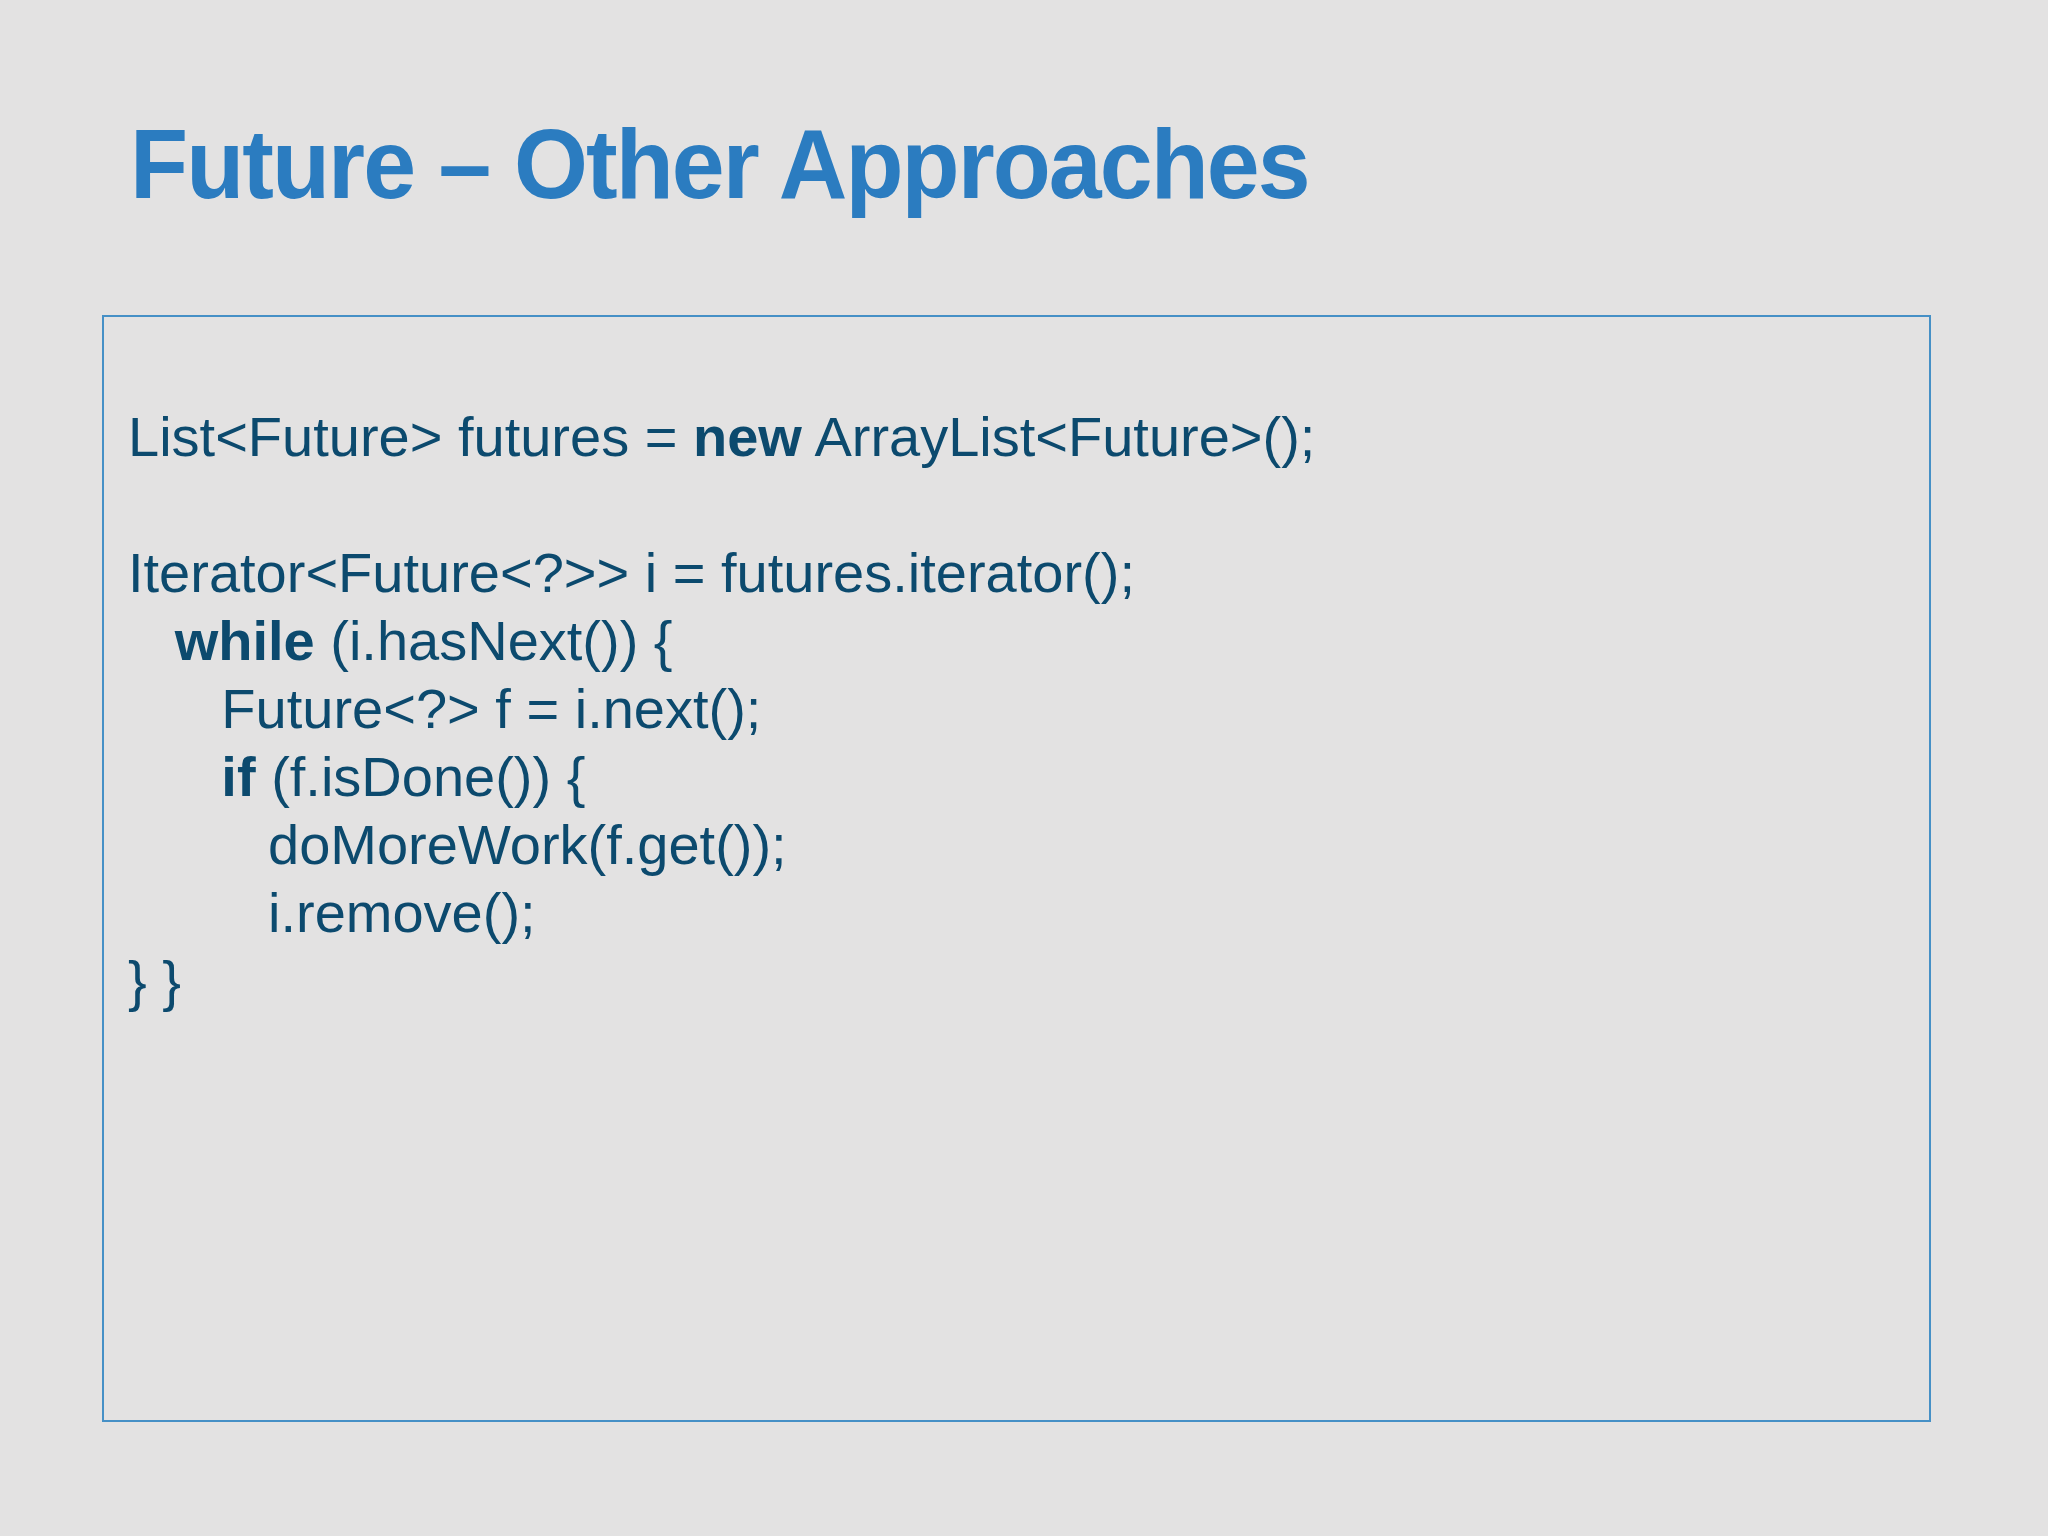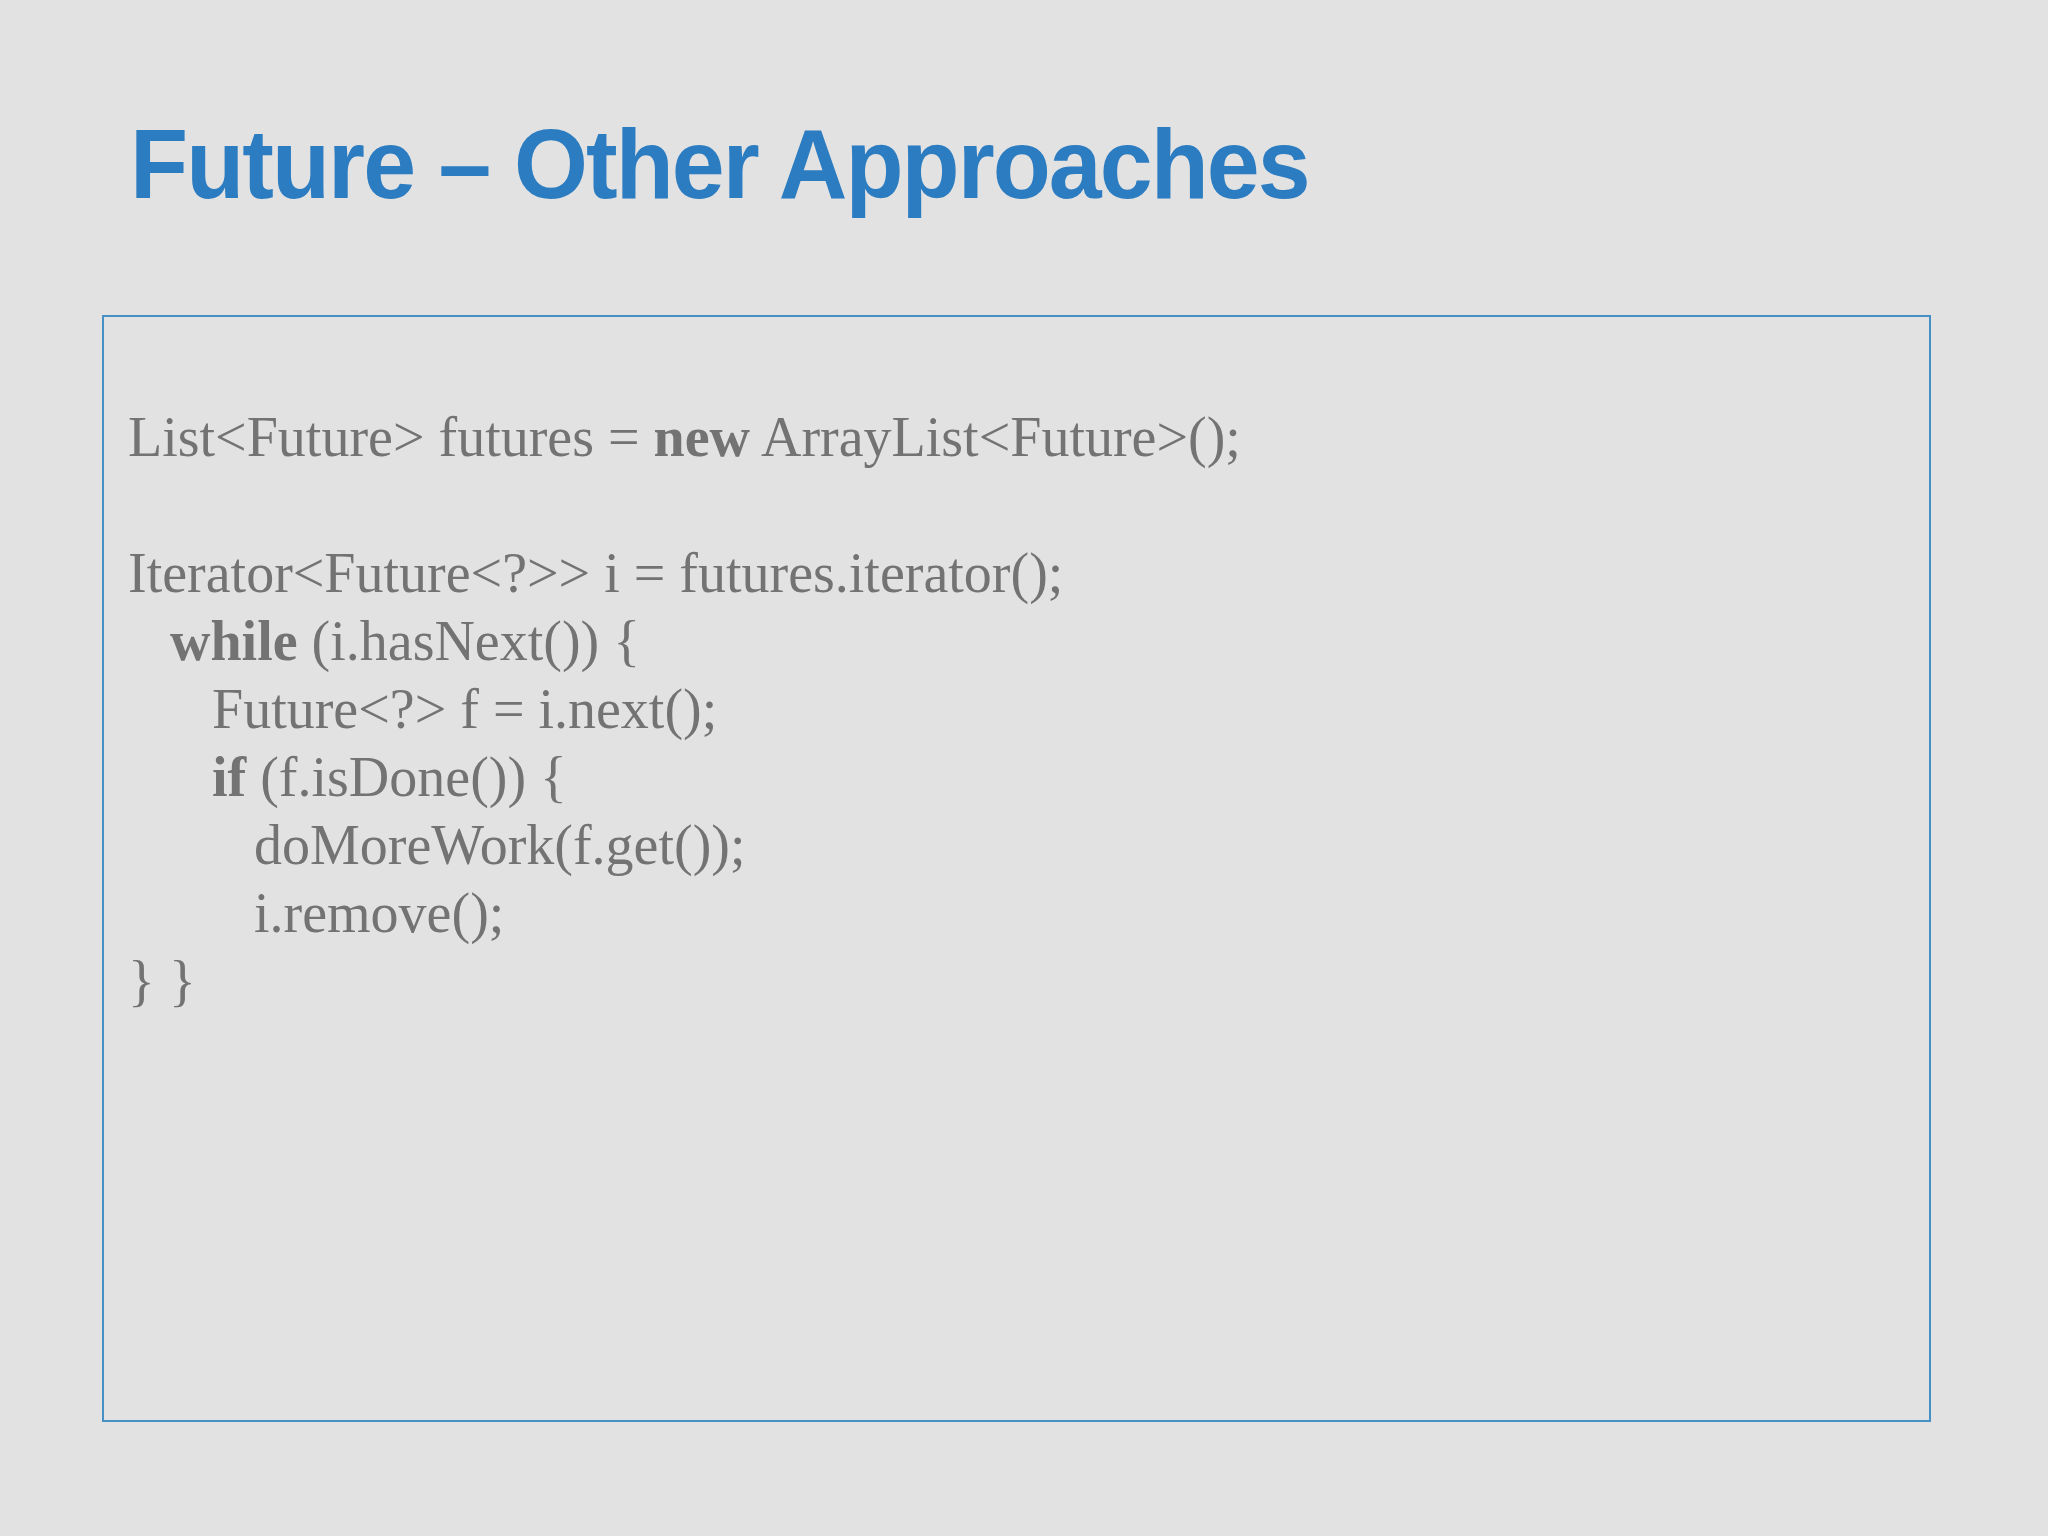--- a/index.html
+++ b/index.html
@@ -45,10 +45,10 @@
     left: 24px;
     top: 86px;
     margin: 0;
-    font-family: Liberation Serif, serif;
+    font-family: Liberation Sans, sans-serif;
     font-size: 56px;
     line-height: 68px;
-    color: #737373;
+    color: #0c4a6e;
     white-space: pre;
   }
   .code-line {

